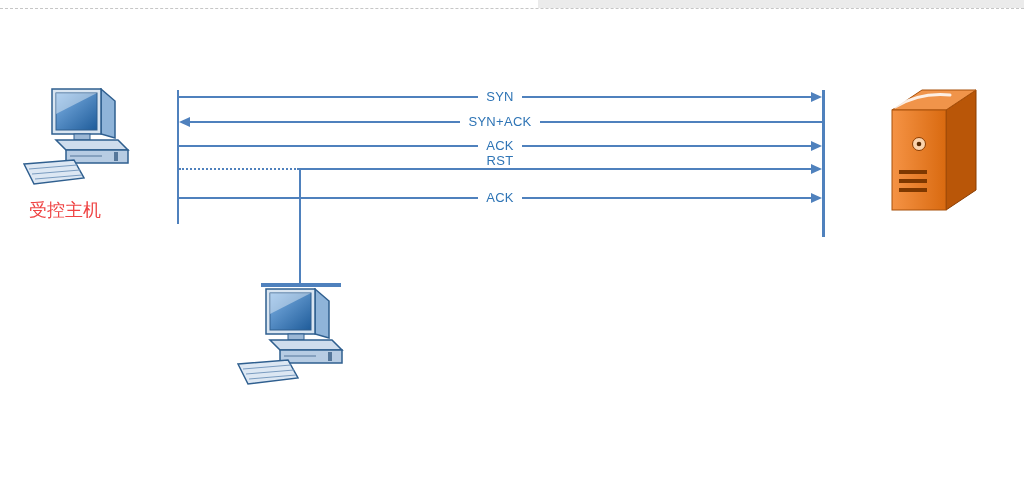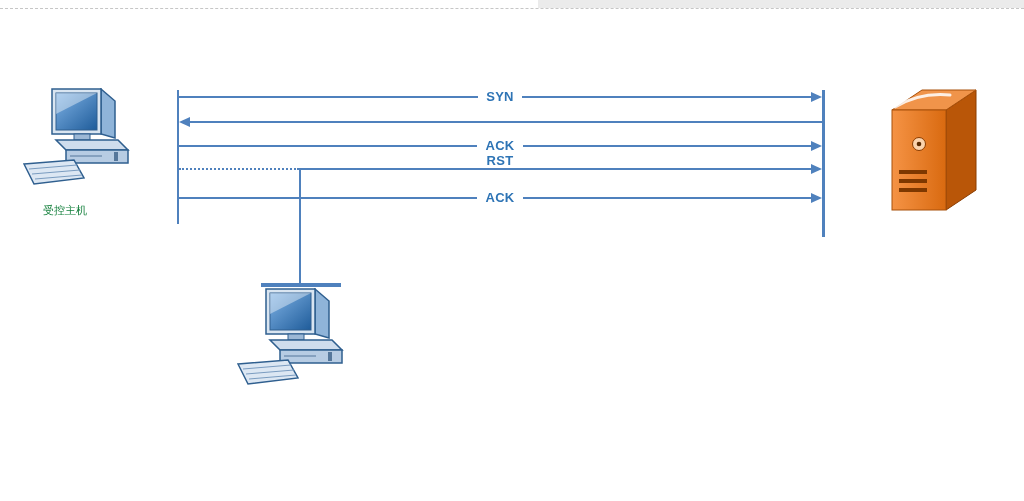--- a/index.html
+++ b/index.html
@@ -33,7 +33,7 @@
     position:absolute; left:430px; width:140px; text-align:center;
     color:#2e74b5; font-size:13px; line-height:18px; letter-spacing:0.3px;
   }
-  .msg-label span { background:#ffffff; padding:0 8px;font-weight:bold; }
+  .msg-label span { background:#ffffff; padding:0 8px; }
   .node-icon { position:absolute; }
   .node-label {
     position:absolute; text-align:center; color:#15803d;

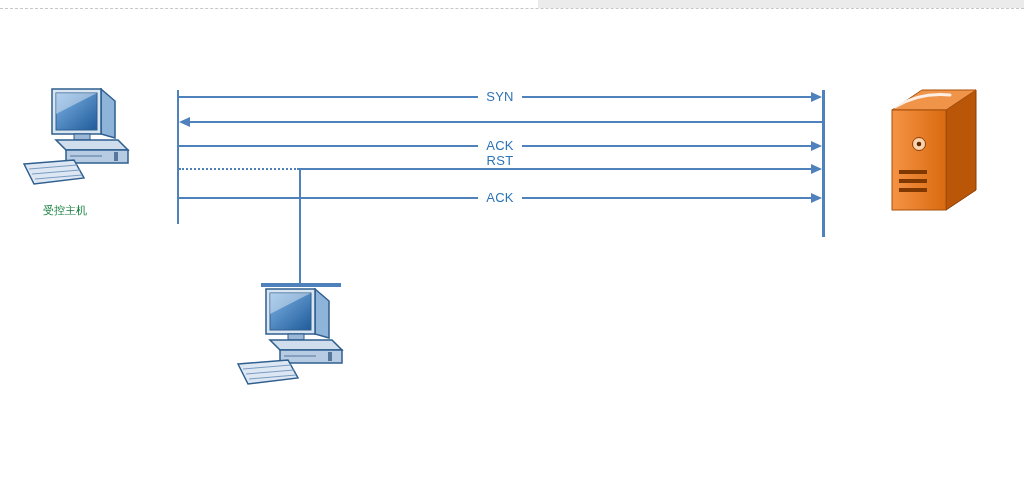--- a/index.html
+++ b/index.html
@@ -59,6 +59,8 @@
 
   <div class="msg-line" style="left:190px; top:121px; width:632px;"></div>
   <div class="arrow-left" style="left:179px; top:117px;"></div>
+  <div class="msg-label" style="top:113px;">
+    <span>SYN+ACK</span></div>
 
   <div class="msg-line" style="left:179px; top:145px; width:632px;"></div>
   <div class="arrow-right" style="left:811px; top:141px;"></div>

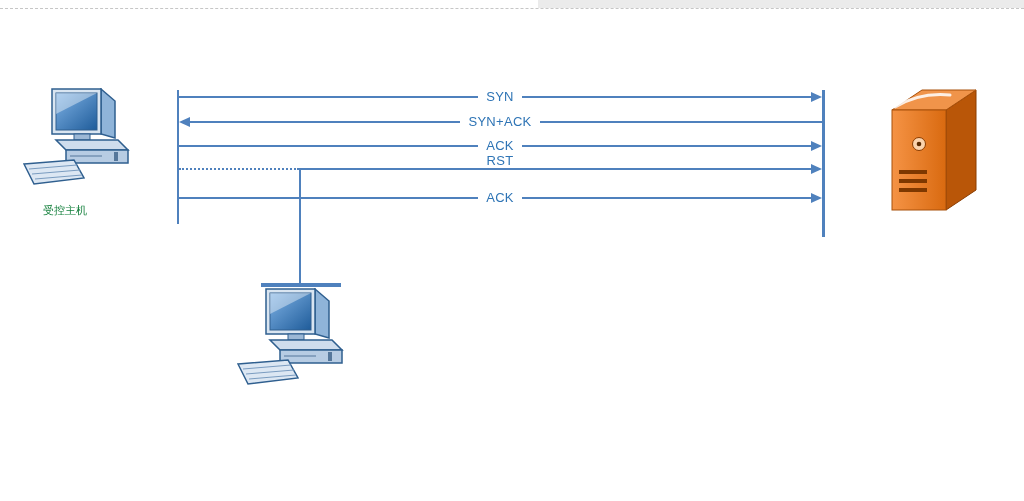--- a/index.html
+++ b/index.html
@@ -36,8 +36,8 @@
   .msg-label span { background:#ffffff; padding:0 8px; }
   .node-icon { position:absolute; }
   .node-label {
-    position:absolute; text-align:center; color:#15803d;
-    font-size:11px; line-height:18px;
+    position:absolute; text-align:center; color:#ef4444;
+    font-size:18px; line-height:18px;
   }
   svg { display:block; }
 </style>

